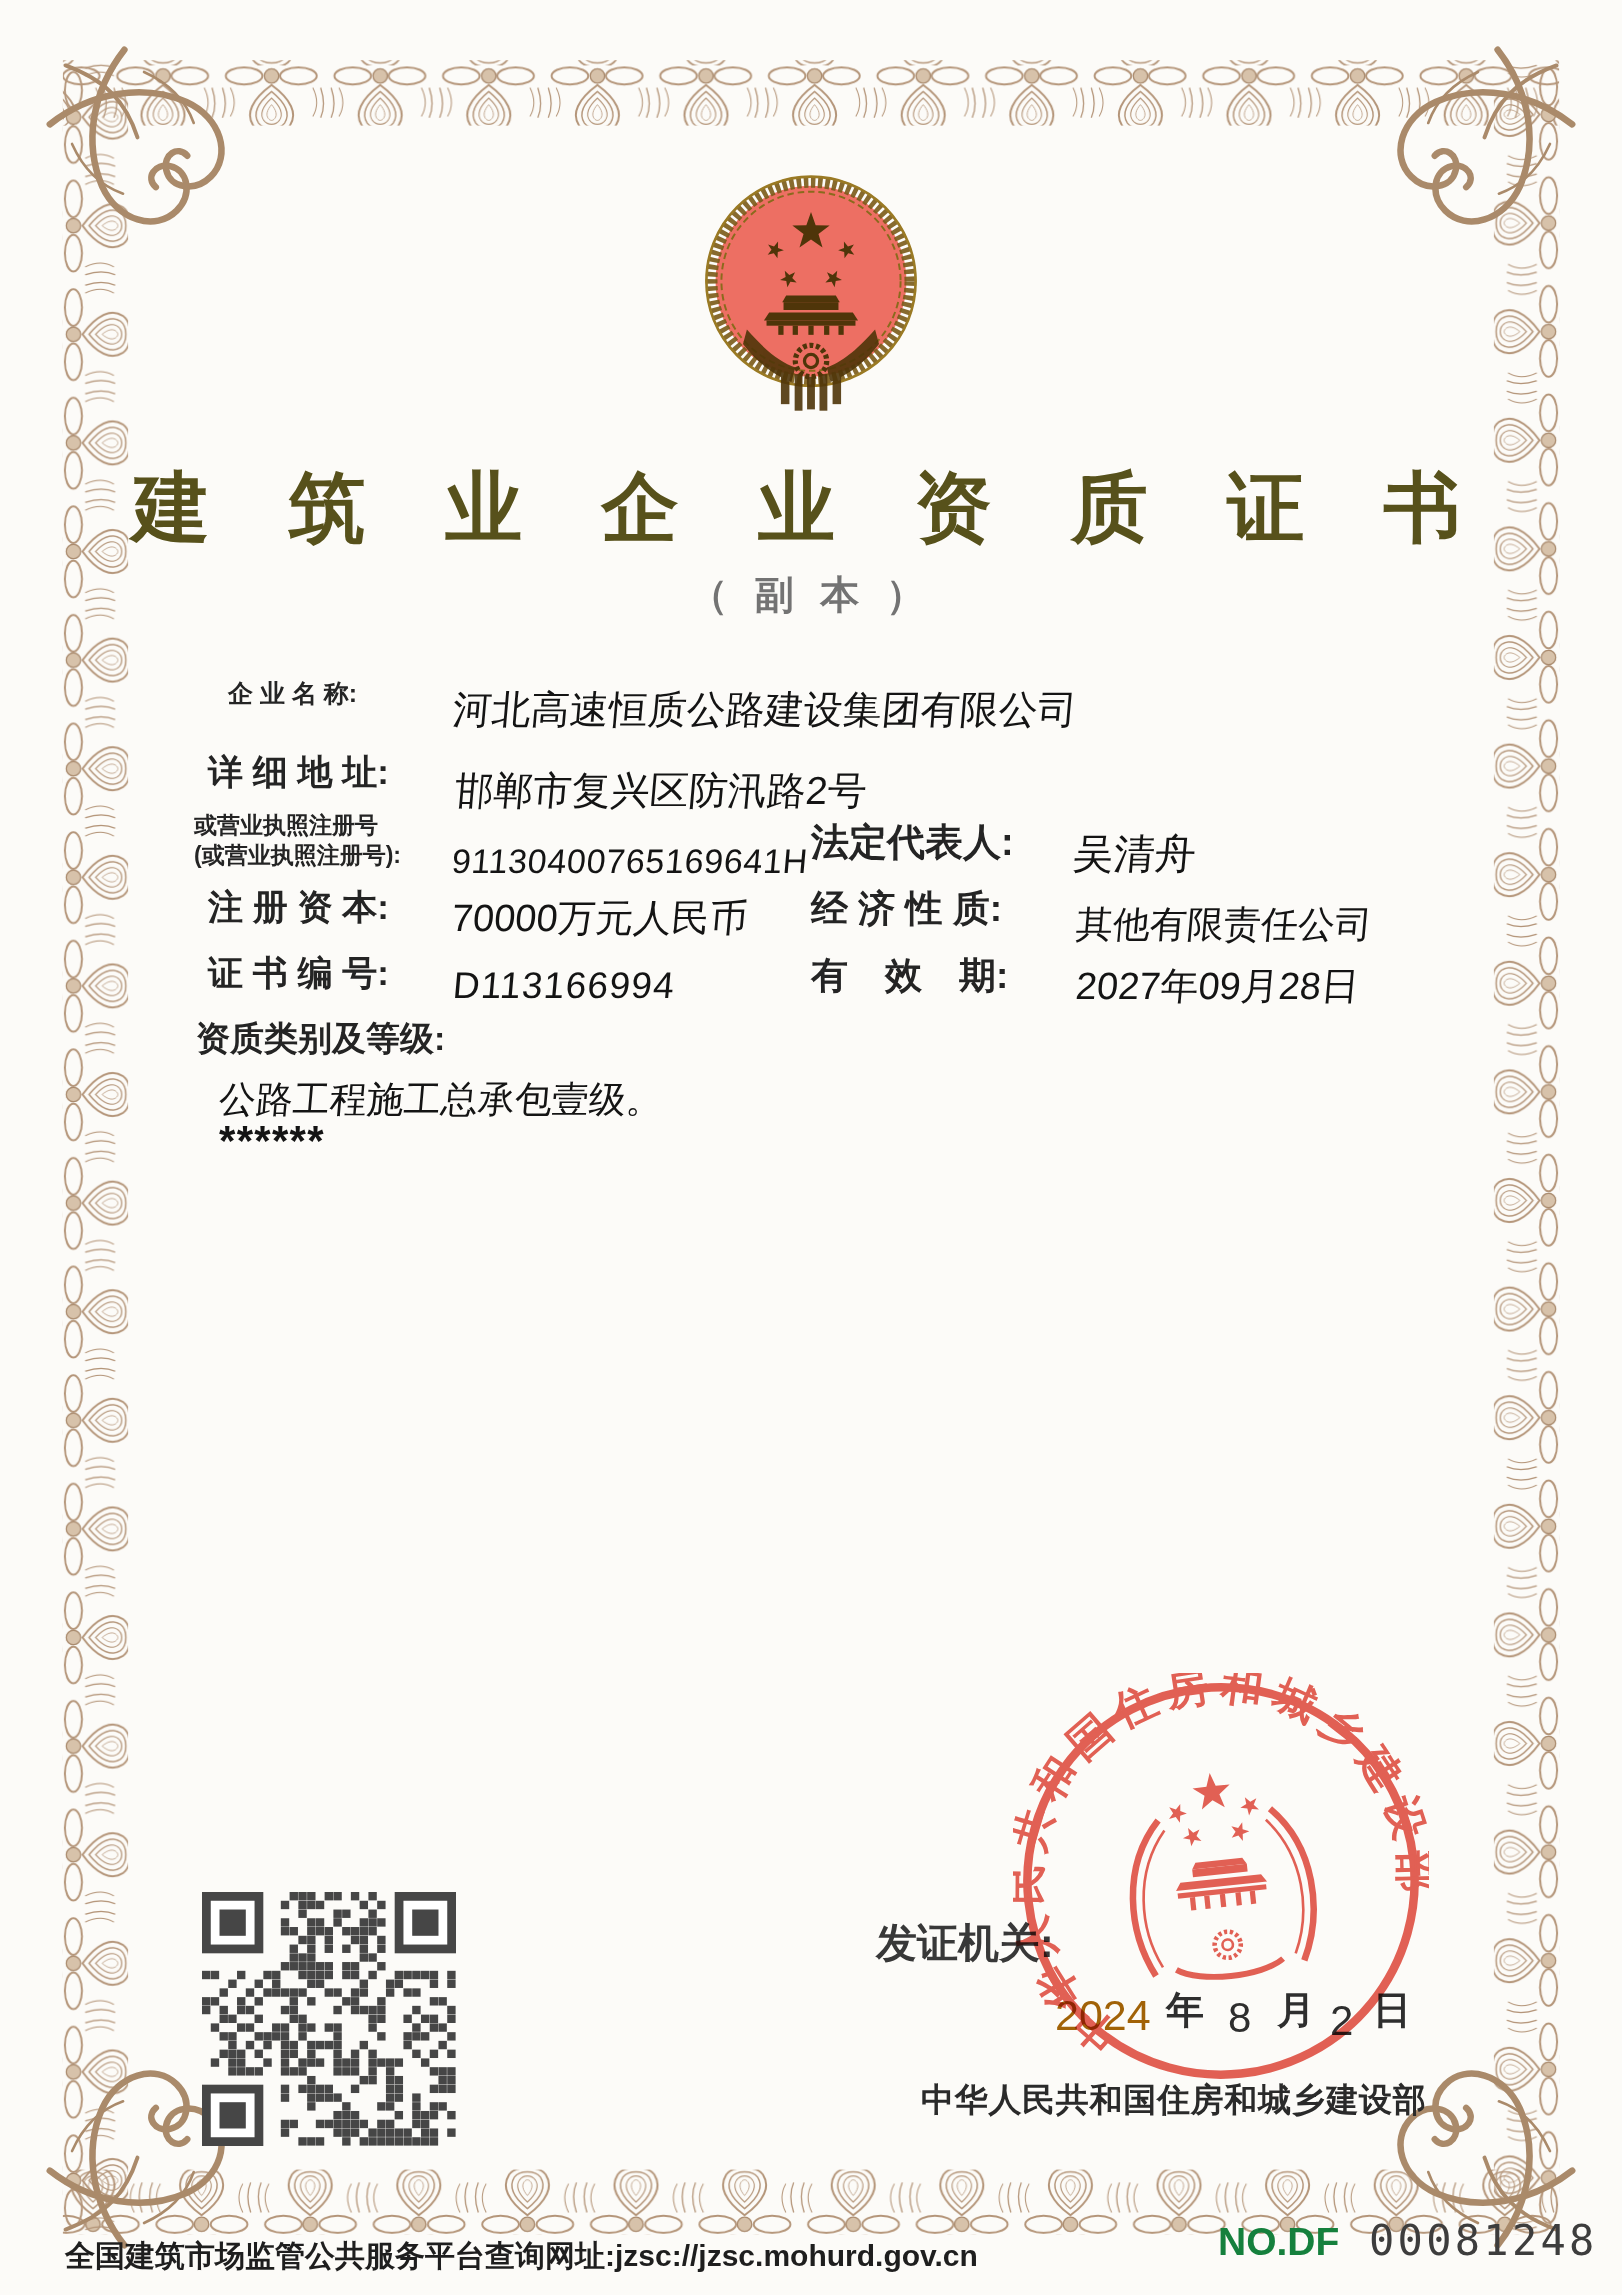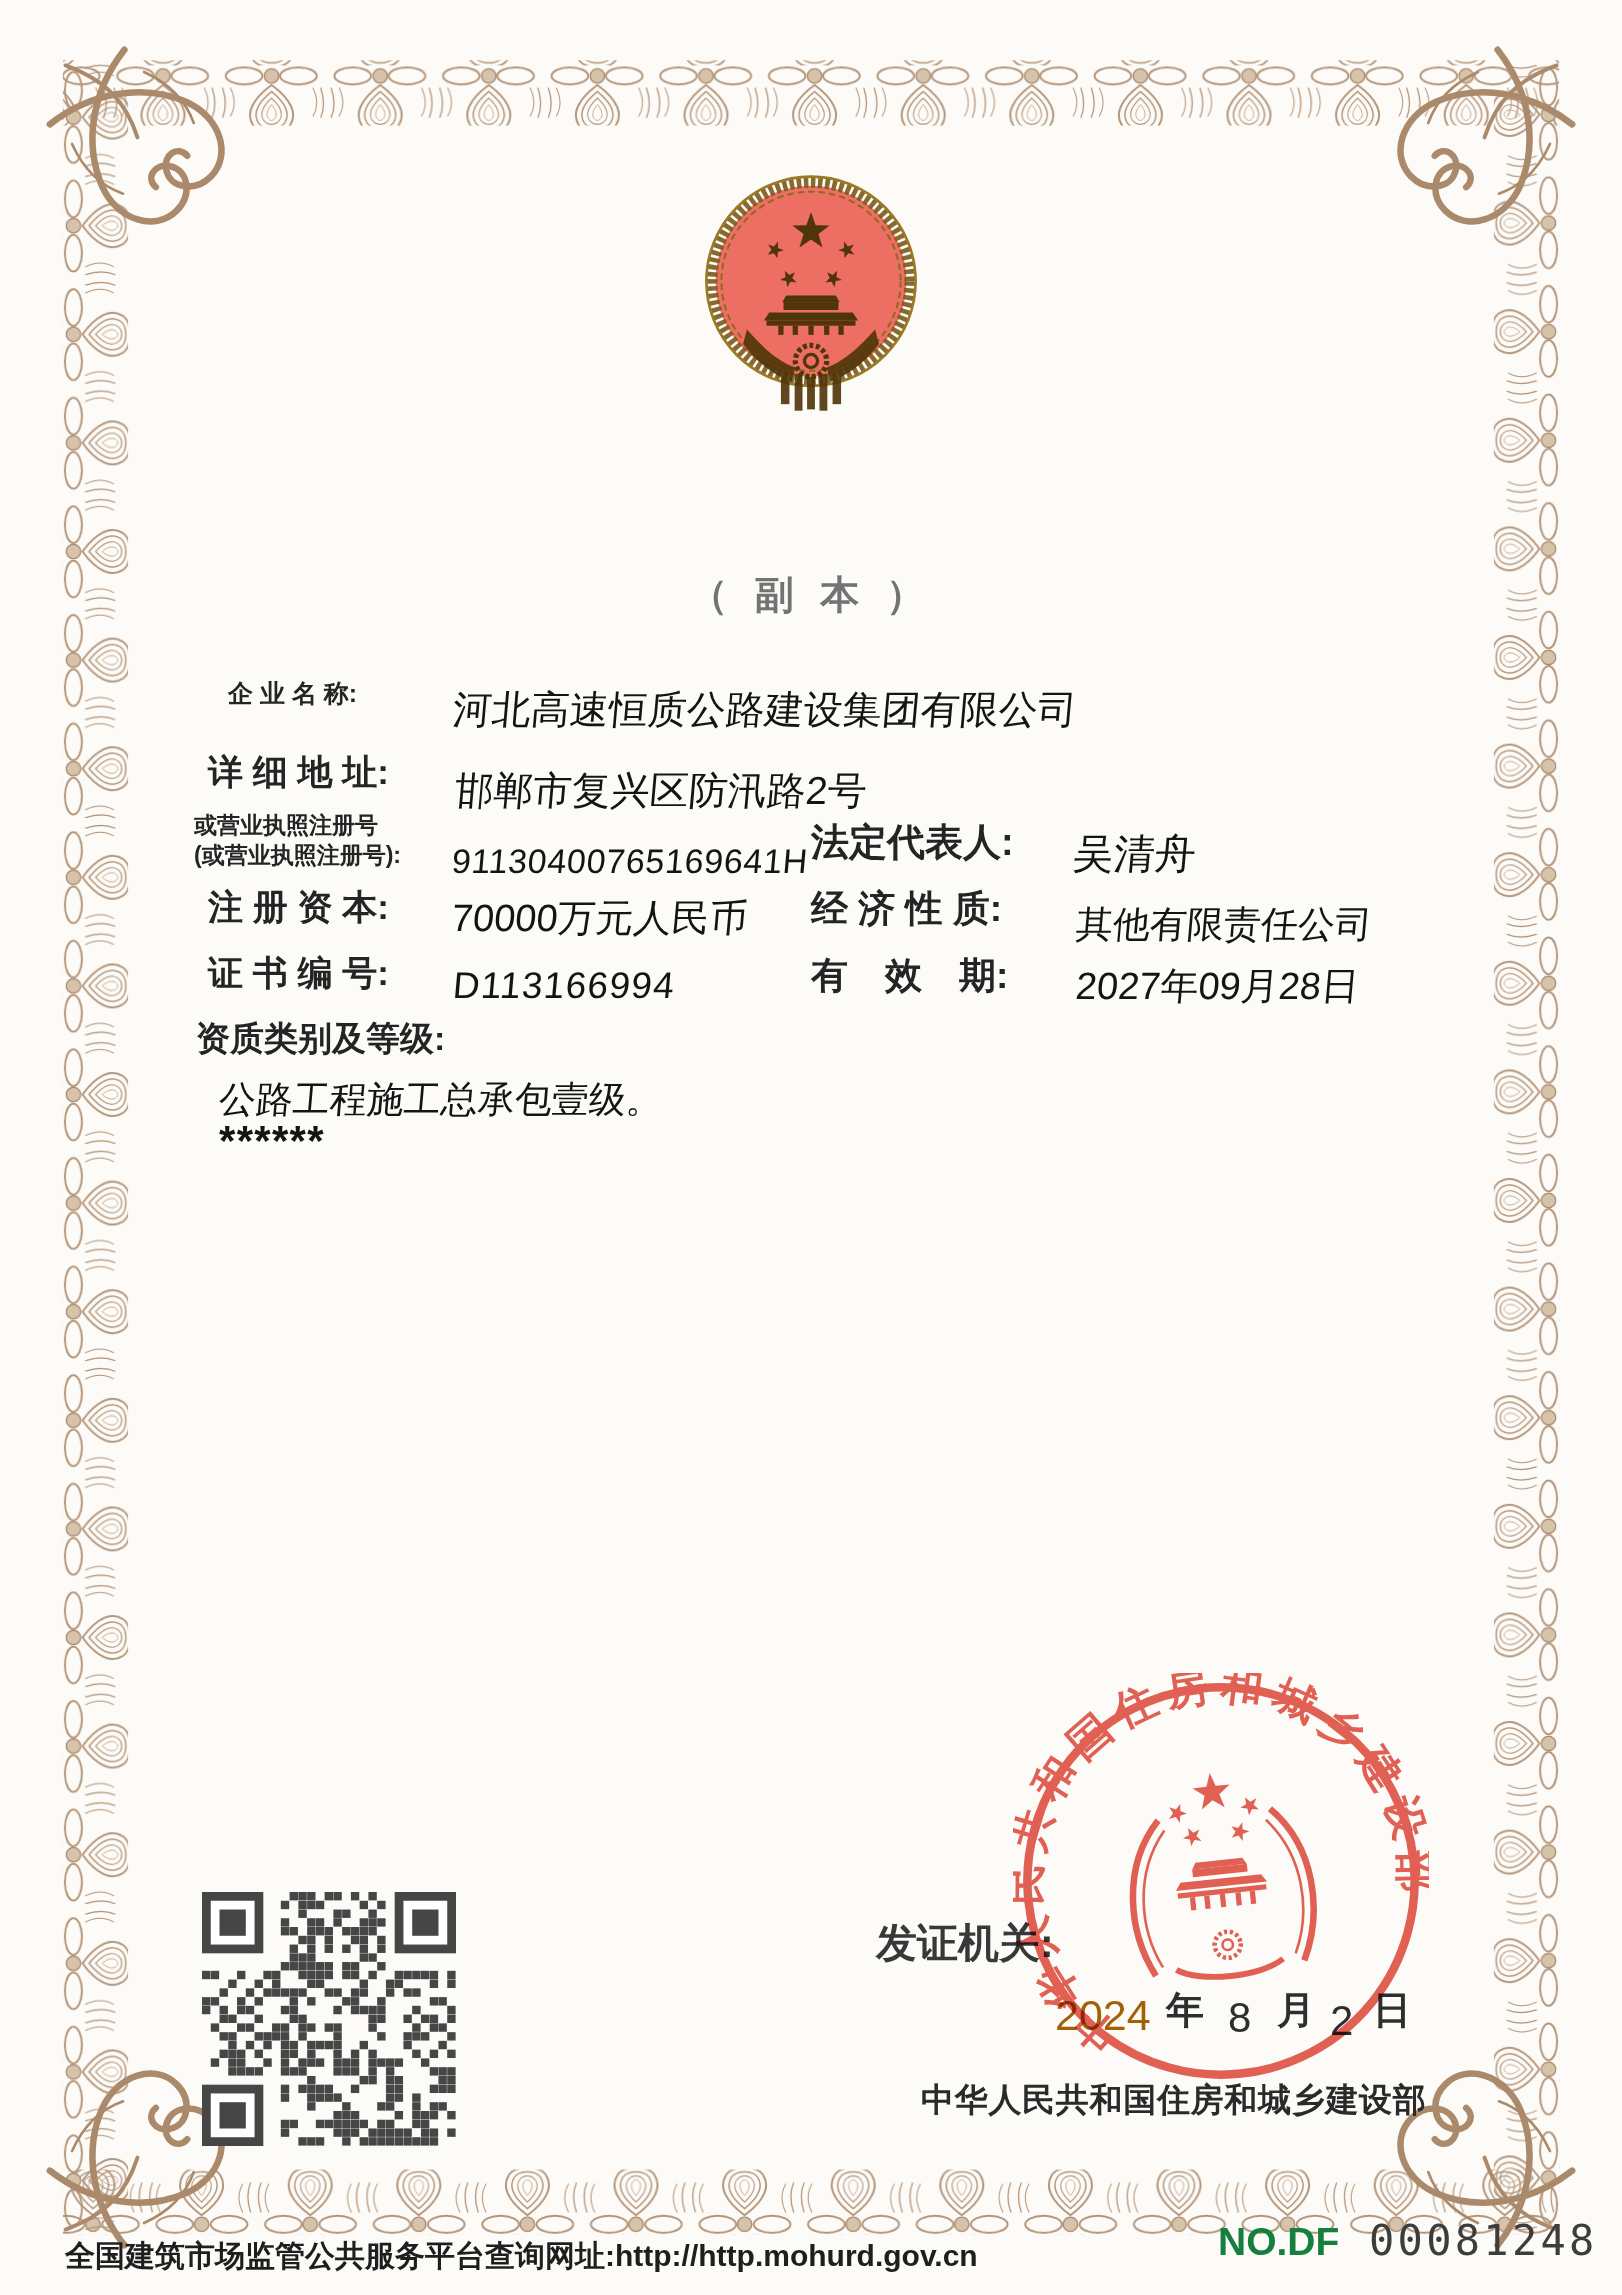--- a/index.html
+++ b/index.html
@@ -100,6 +100,7 @@
     </g>
   </svg>
 
+  <div class="t center content" style="top:469px;font-size:77px;font-weight:800;letter-spacing:29px;color:#57511b;">建 筑 业 企 业 资 质 证 书</div>
   <div class="t center content" style="top:575px;font-size:39px;font-weight:700;letter-spacing:7.9px;color:#737373;">（ 副 本 ）</div>
 
   <div class="t lbl content" style="left:208px;top:681px;font-size:25px;margin-left:20px;">企 业 名 称:</div>

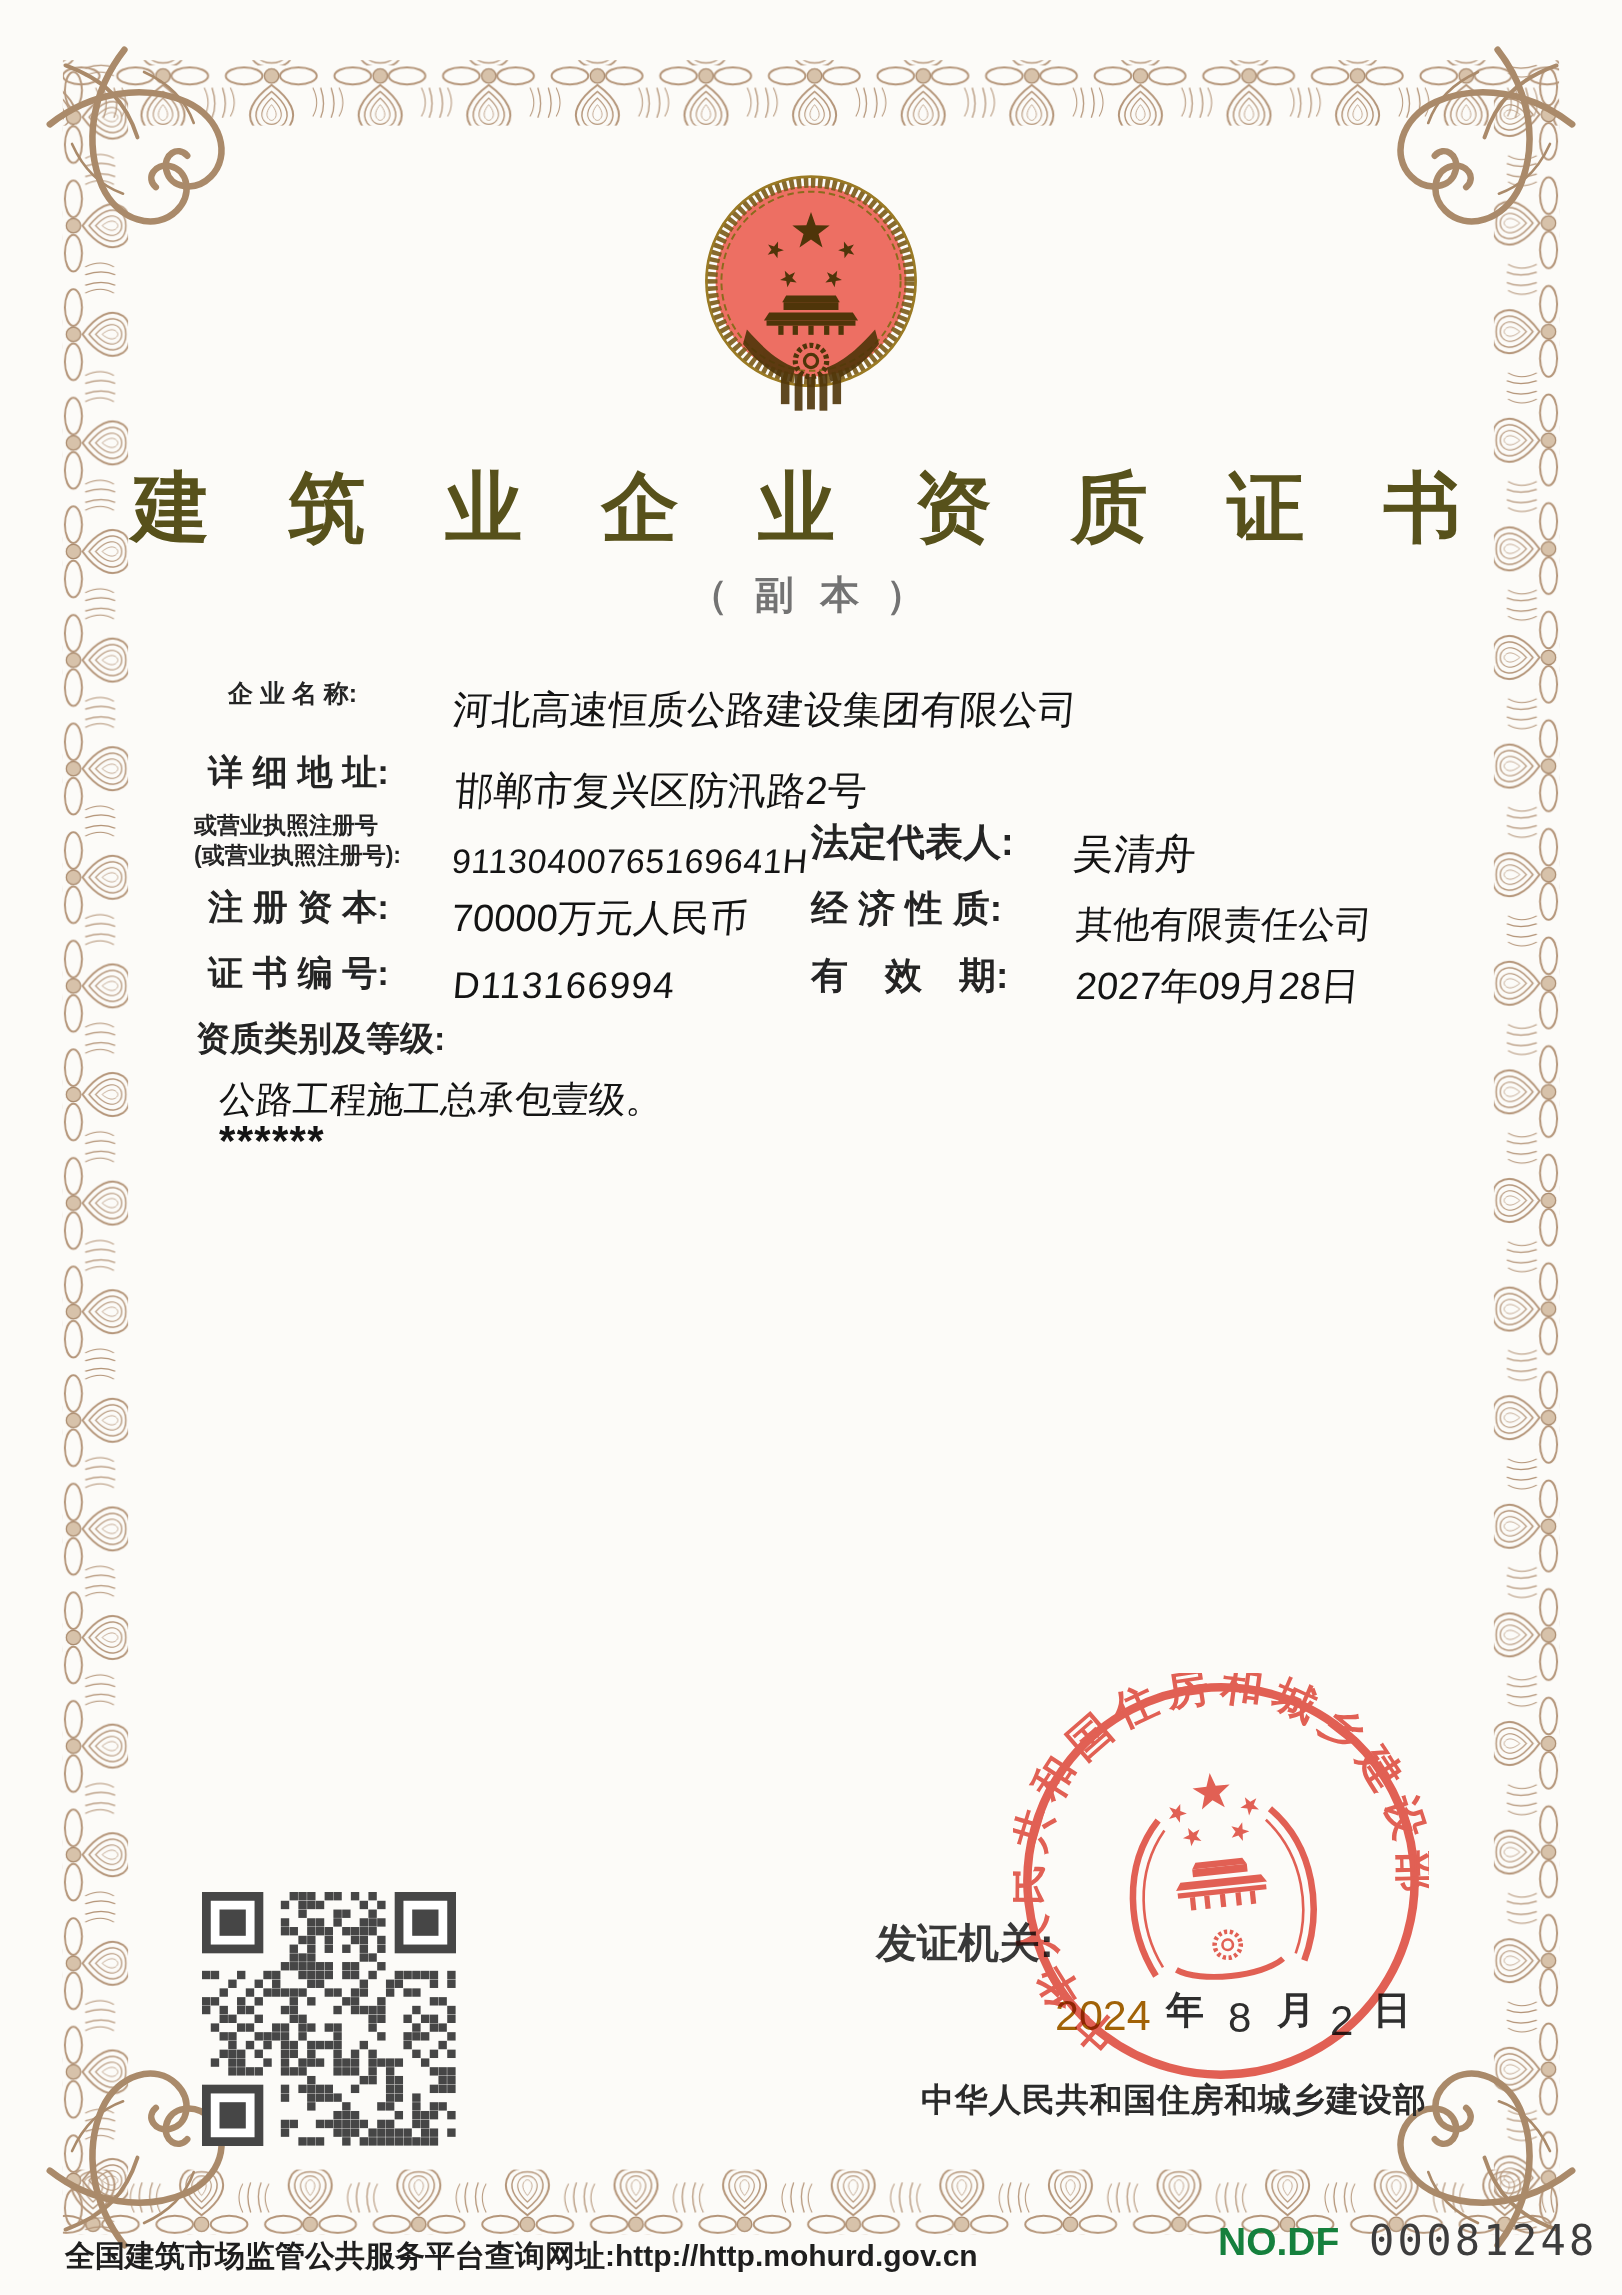--- a/index.html
+++ b/index.html
@@ -491,7 +491,7 @@
     </g>
   </svg>
 
-  <div class="t content" style="left:65px;top:2241px;font-size:30px;font-weight:600;color:#1e1e1e;">全国建筑市场监管公共服务平台查询网址:http://http.mohurd.gov.cn</div>
+  <div class="t content" style="left:65px;top:2241px;font-size:30px;font-weight:600;color:#1e1e1e;">全国建筑市场监管公共服务平台查询网址:jzsc://jzsc.mohurd.gov.cn</div>
   <div class="t content" style="left:1218px;top:2222px;font-size:39px;font-weight:700;color:#15803d;">NO.DF</div>
   <div class="t mono content" style="left:1369px;top:2220px;font-size:42px;letter-spacing:3.3px;color:#3d3d3d;">00081248</div>
 

